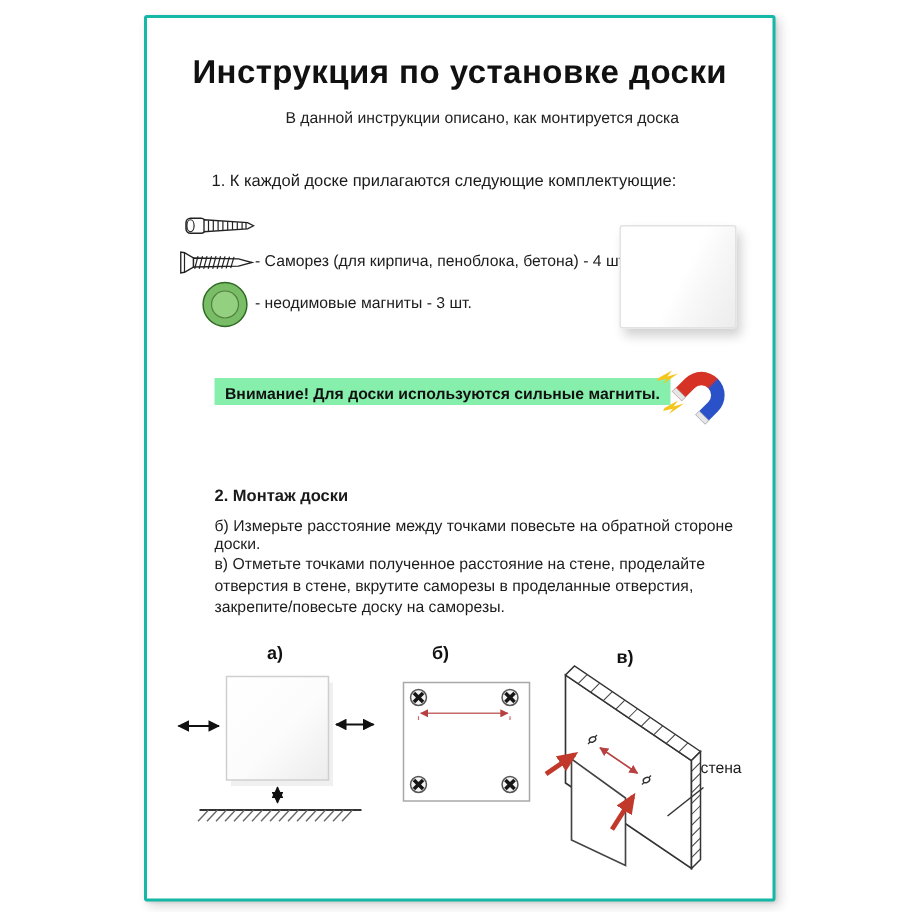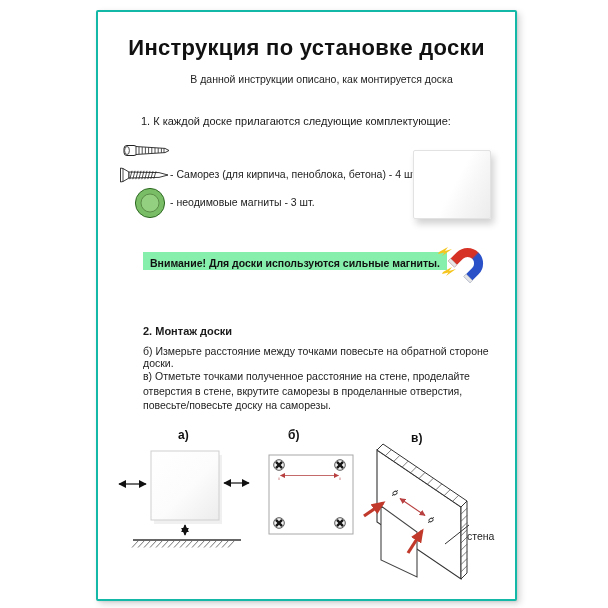--- a/index.html
+++ b/index.html
@@ -114,7 +114,7 @@
 
   <div class="abs h2">2. Монтаж доски</div>
   <div class="abs step" style="top:333px">б) Измерьте расстояние между точками повесьте на обратной стороне доски.</div>
-  <div class="abs step stepv" style="top:357px">в) Отметьте точками полученное расстояние на стене, проделайте отверстия в стене,  вкрутите саморезы в проделанные отверстия, повесьте/повесьте доску на саморезы.</div>
+  <div class="abs step stepv" style="top:357px">в) Отметьте точками полученное расстояние на стене, проделайте отверстия в стене,  вкрутите саморезы в проделанные отверстия, закрепите/повесьте доску на саморезы.</div>
 
   <div class="abs dlabel" style="left:80px;top:416px">а)</div>
   <div class="abs dlabel" style="left:190px;top:416px">б)</div>

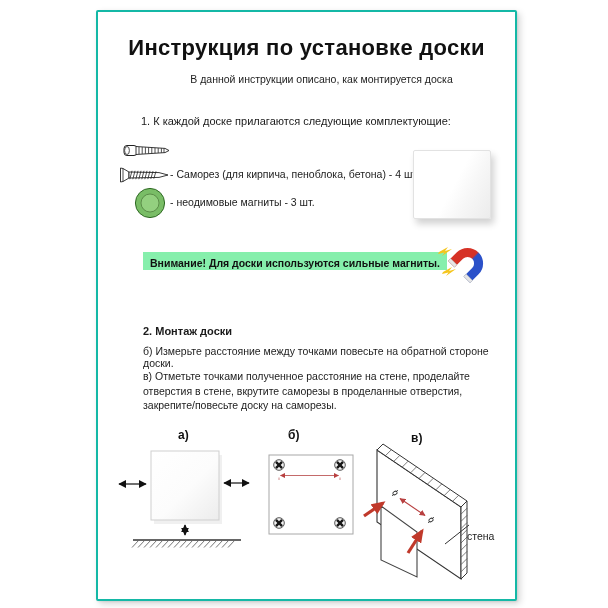--- a/index.html
+++ b/index.html
@@ -37,7 +37,7 @@
     border:1px solid #e2e2e2;
     box-shadow:3px 5px 7px rgba(0,0,0,.18);
   }
-  .wall-label{left:369px;top:494px;font-size:10.5px;color:#1c1c1c;margin-top:24px;}
+  .wall-label{left:369px;top:494px;font-size:10.5px;color:#1c1c1c;}
 </style>
 </head>
 <body>

